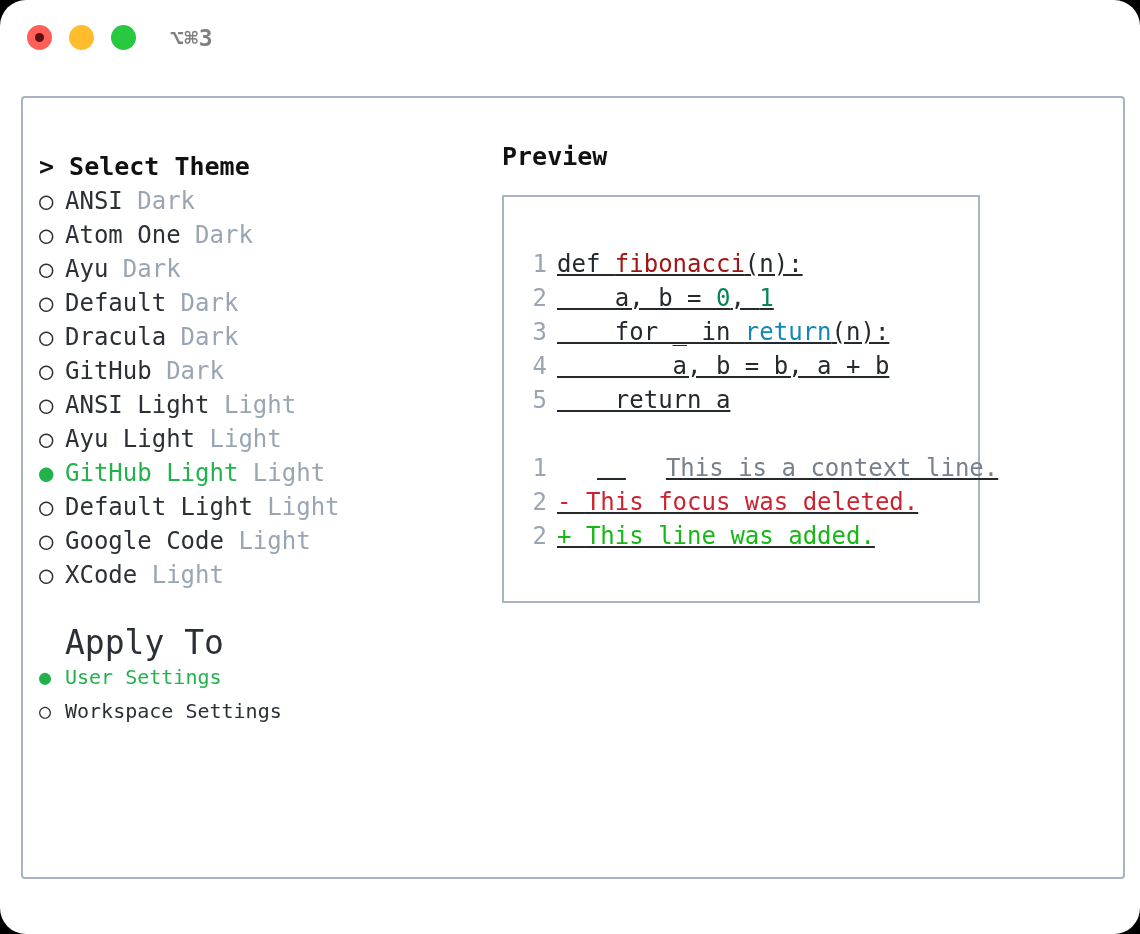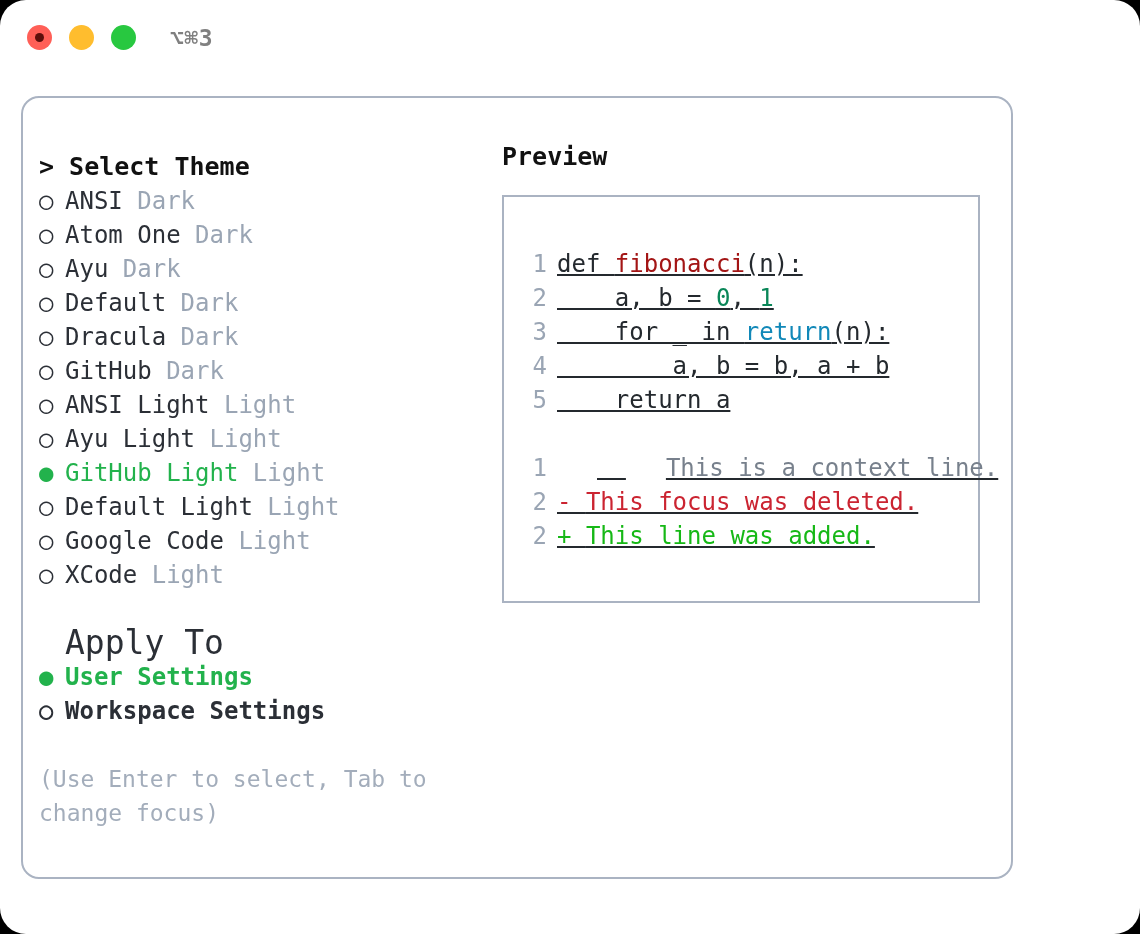--- a/index.html
+++ b/index.html
@@ -72,11 +72,11 @@
     position: absolute;
     left: 21px;
     top: 96px;
-    width: 992px;
+    width: 1104px;
     height: 783px;
     box-sizing: border-box;
     border: 2px solid #aab3c2;
-    border-radius: 18px;
+    border-radius: 4px;
     background: #ffffff;
   }
 

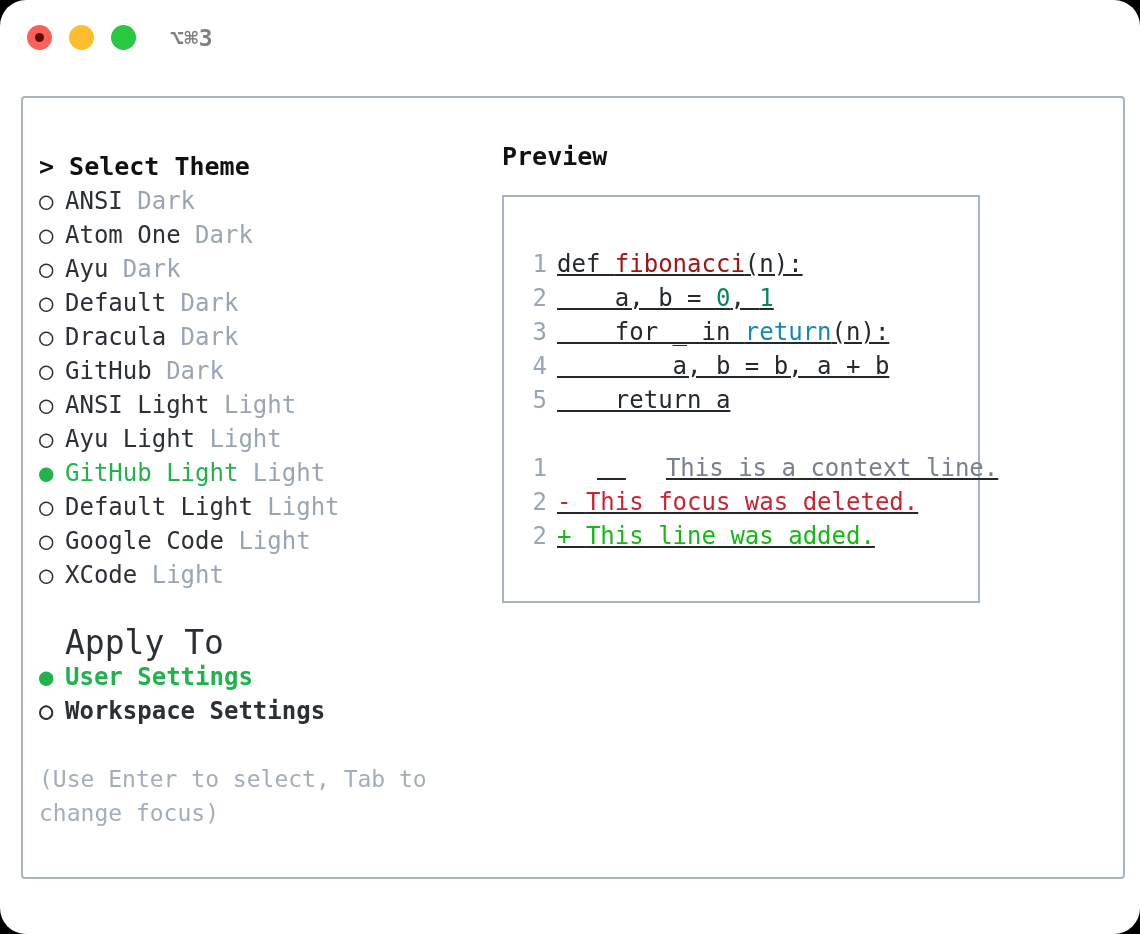--- a/index.html
+++ b/index.html
@@ -120,11 +120,10 @@
     white-space: pre;
   }
   .apply-row {
-    font-size: 24px;
-    line-height: 34px;
-    white-space: pre;
-    color: #2b2f36;
-    font-weight: bold;
+    font-size: 20px;
+    line-height: 34px;
+    white-space: pre;
+    color: #2b2f36;
   }
   .apply-row .marker {
     display: inline-block;

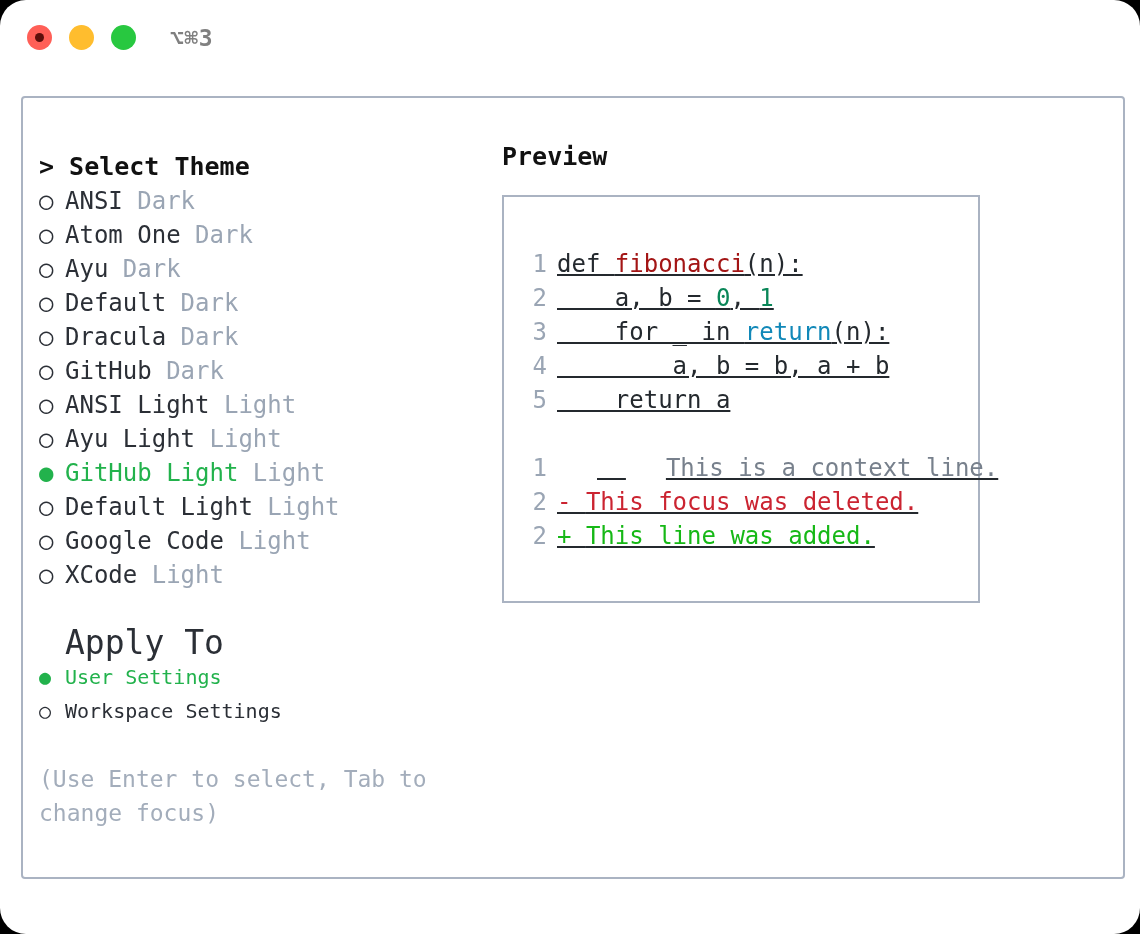--- a/index.html
+++ b/index.html
@@ -235,7 +235,6 @@
           <div class="apply-row"><span class="marker">○</span><span class="name">Workspace Settings</span></div>
         </div>
 
-      <div class="hint">(Use Enter to select, Tab to change focus)</div>
     </div>
 
     <div class="right-col">

